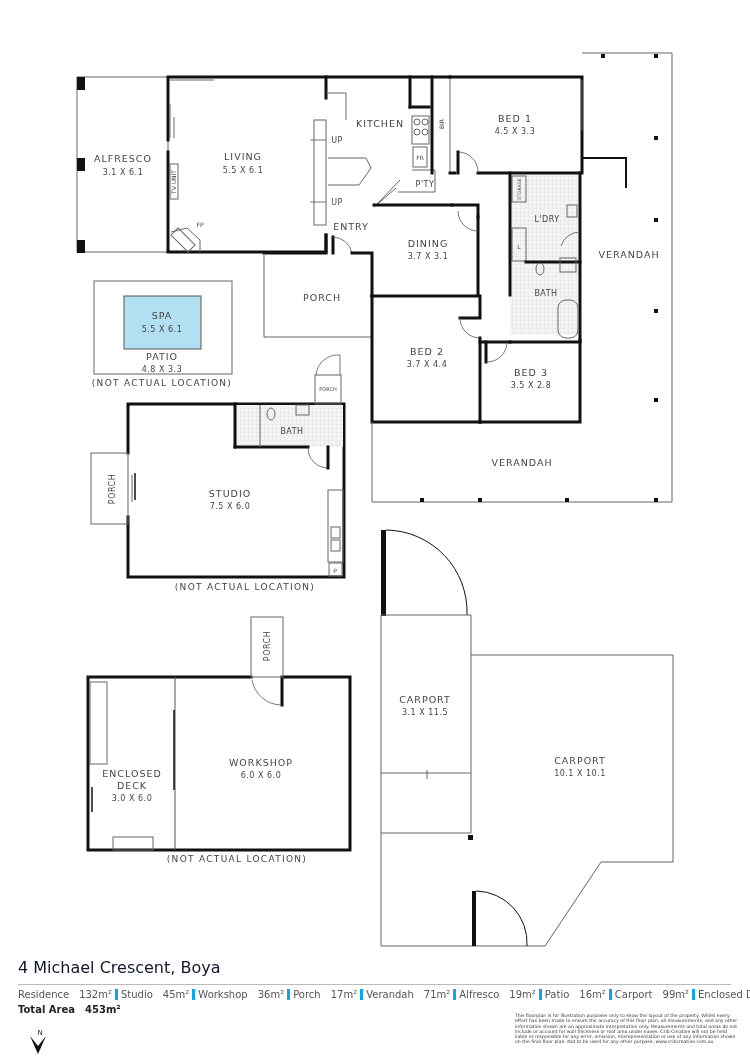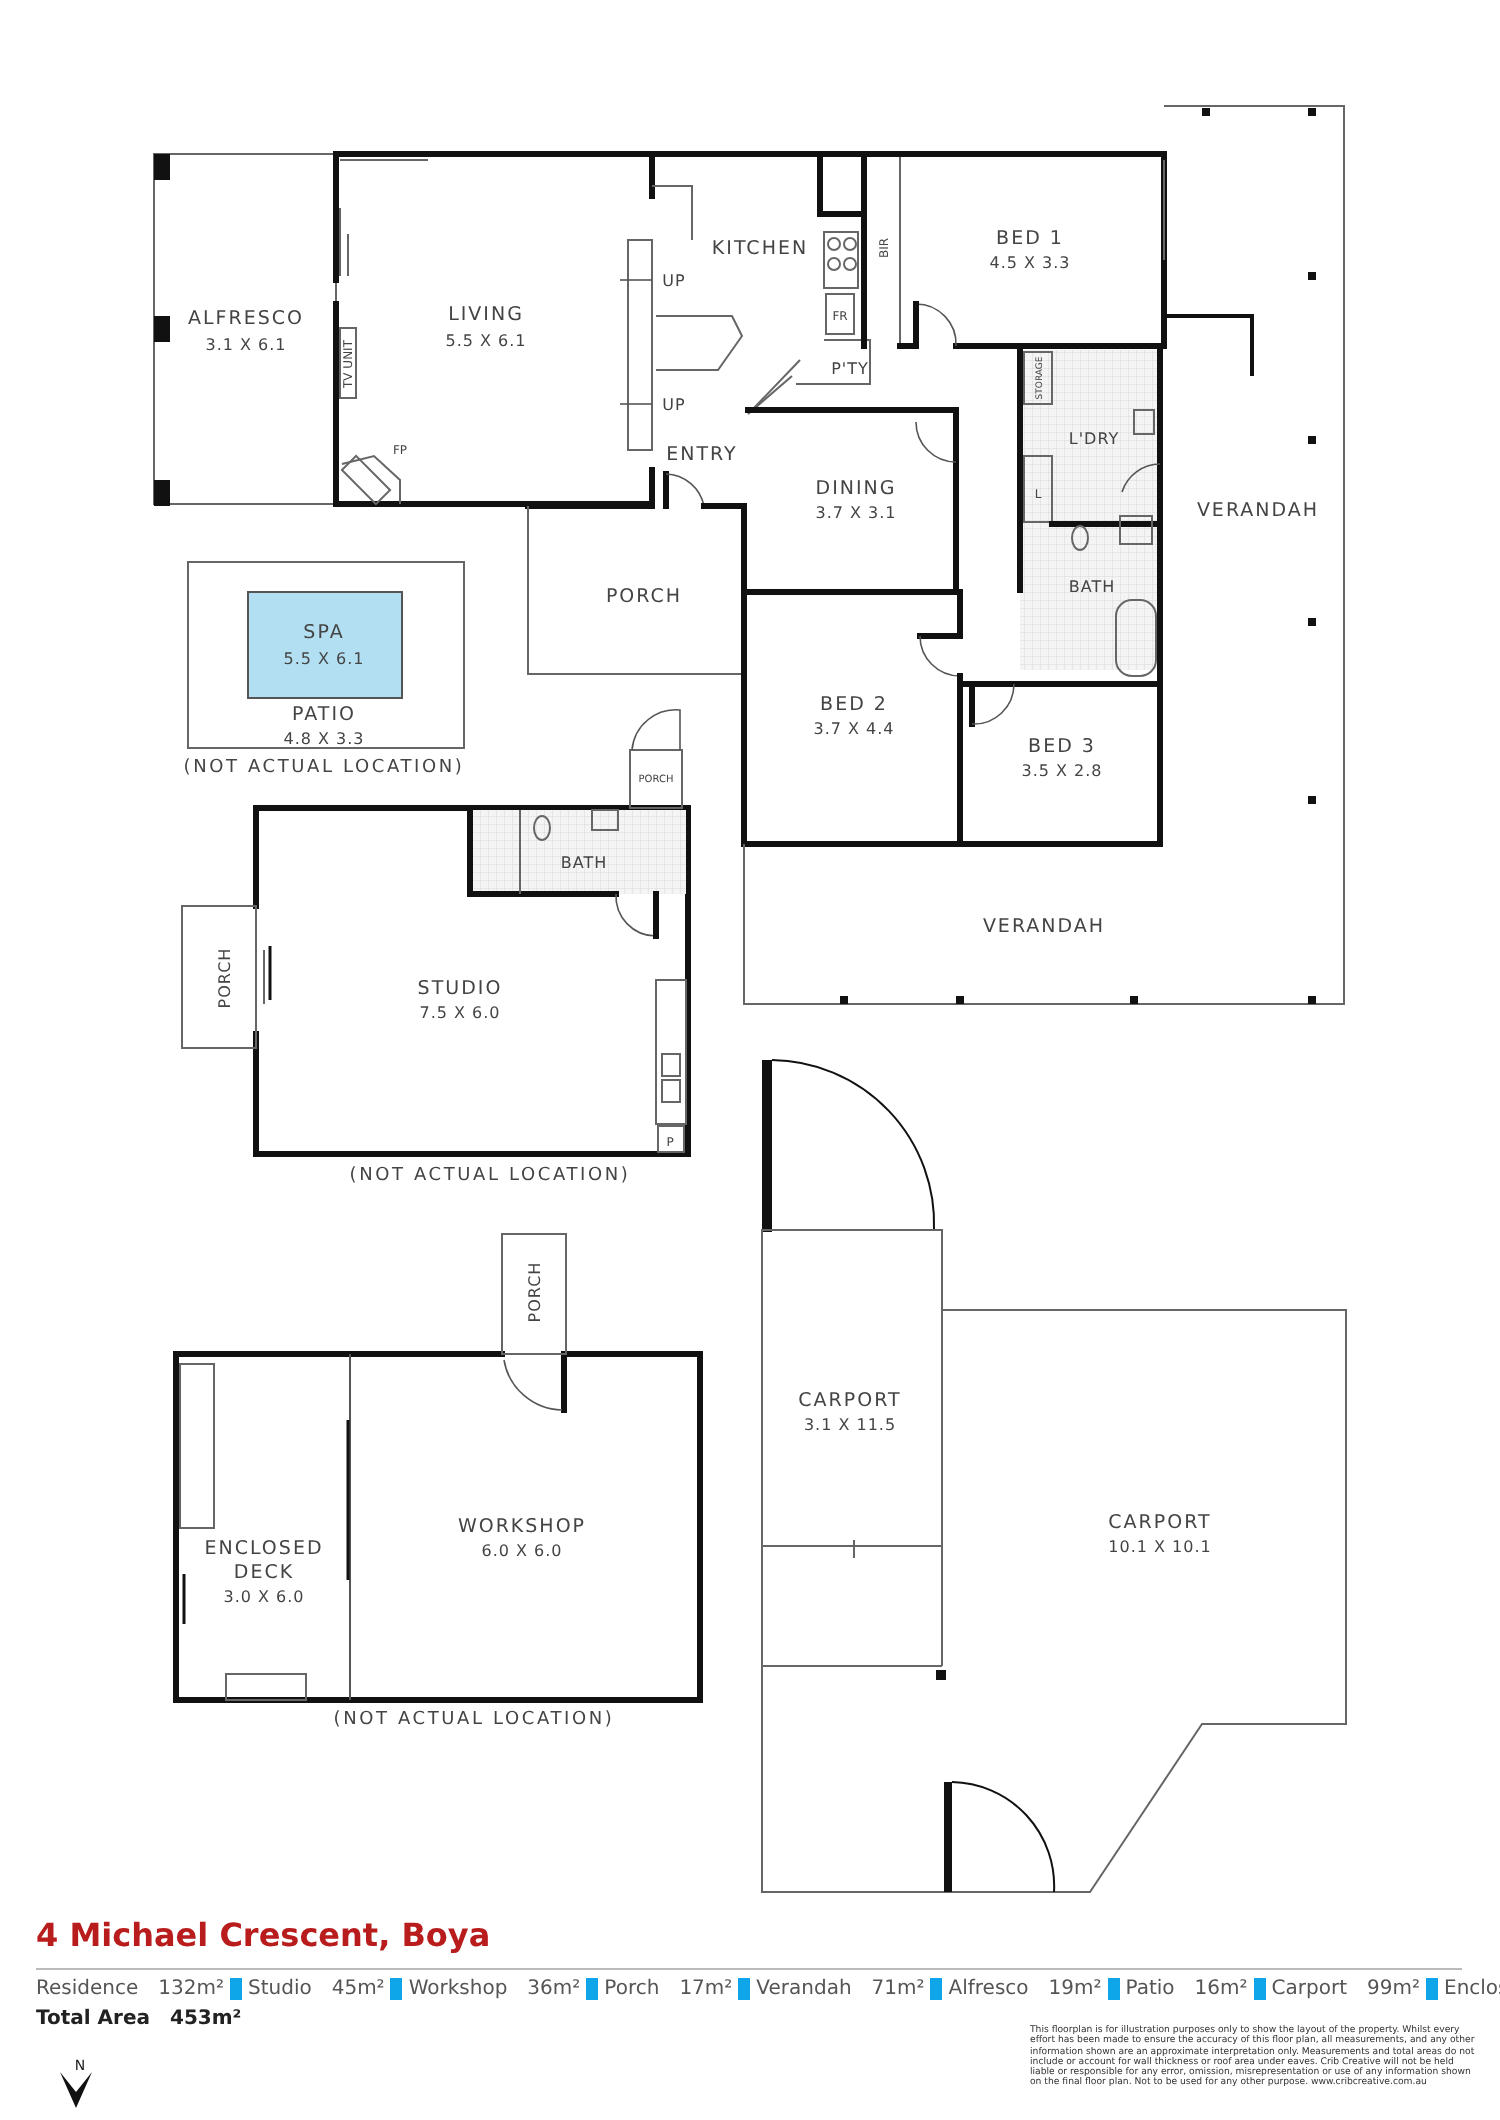--- a/index.html
+++ b/index.html
@@ -14,7 +14,7 @@
   .door { stroke:#555; stroke-width:0.8; fill:none; }
   .post { fill:#111; }
   .tile { fill:url(#tiles); }
-  .address { position:absolute; left:18px; top:958px; font-family:"DejaVu Sans", sans-serif; font-weight:bold; font-size:16px; color:#b91c1c; margin:0; }
+  .address { position:absolute; left:18px; top:958px; font-family:"DejaVu Sans", sans-serif; font-weight:normal; font-size:16px; color:#0f172a; margin:0; }
   .rule { position:absolute; left:18px; top:984px; width:713px; height:1px; background:#bbb; }
   .areas { position:absolute; left:18px; top:989px; font-size:10px; color:#555; white-space:nowrap; display:flex; }
   .area-item { display:flex; padding-right:3px; margin-right:3px; border-right:6px solid #0ea5e9; }

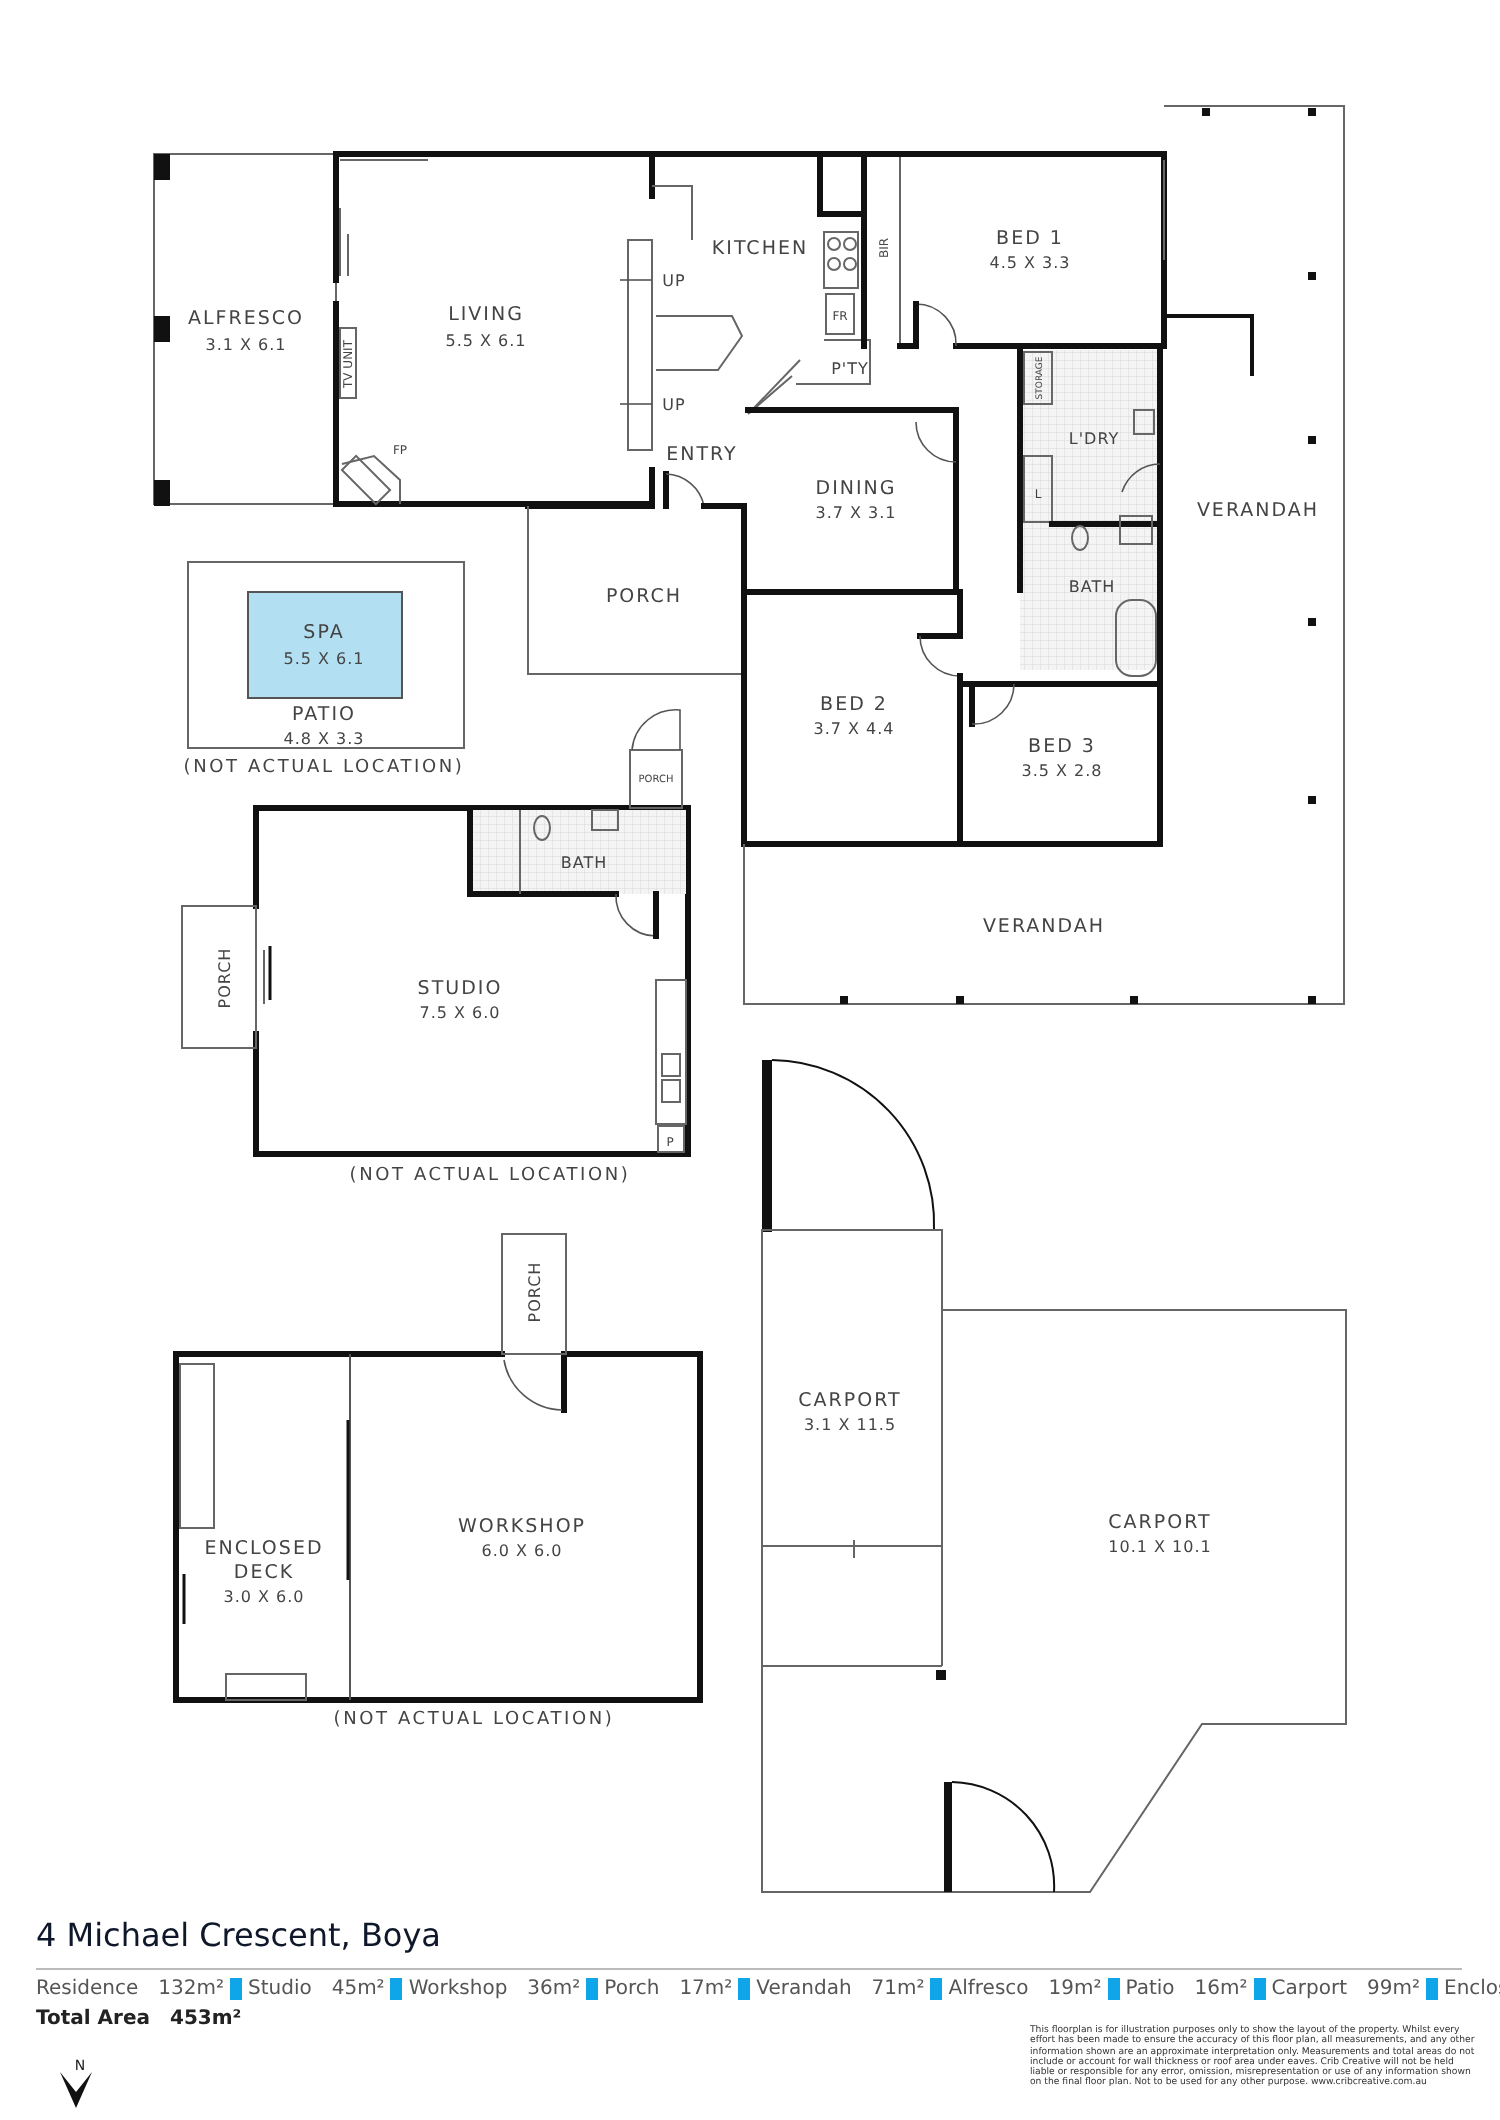--- a/index.html
+++ b/index.html
@@ -17,7 +17,7 @@
   .address { position:absolute; left:18px; top:958px; font-family:"DejaVu Sans", sans-serif; font-weight:normal; font-size:16px; color:#0f172a; margin:0; }
   .rule { position:absolute; left:18px; top:984px; width:713px; height:1px; background:#bbb; }
   .areas { position:absolute; left:18px; top:989px; font-size:10px; color:#555; white-space:nowrap; display:flex; }
-  .area-item { display:flex; padding-right:3px; margin-right:3px; border-right:6px solid #0ea5e9; }
+  .area-item { display:flex; padding-right:3px; margin-right:3px; border-right:3px solid #0ea5e9; }
   .area-item:last-child { border-right:none; }
   .area-name { margin-right:10px; }
   .total { position:absolute; left:18px; top:1004px; font-size:10px; font-weight:bold; color:#222;text-align:center; }

